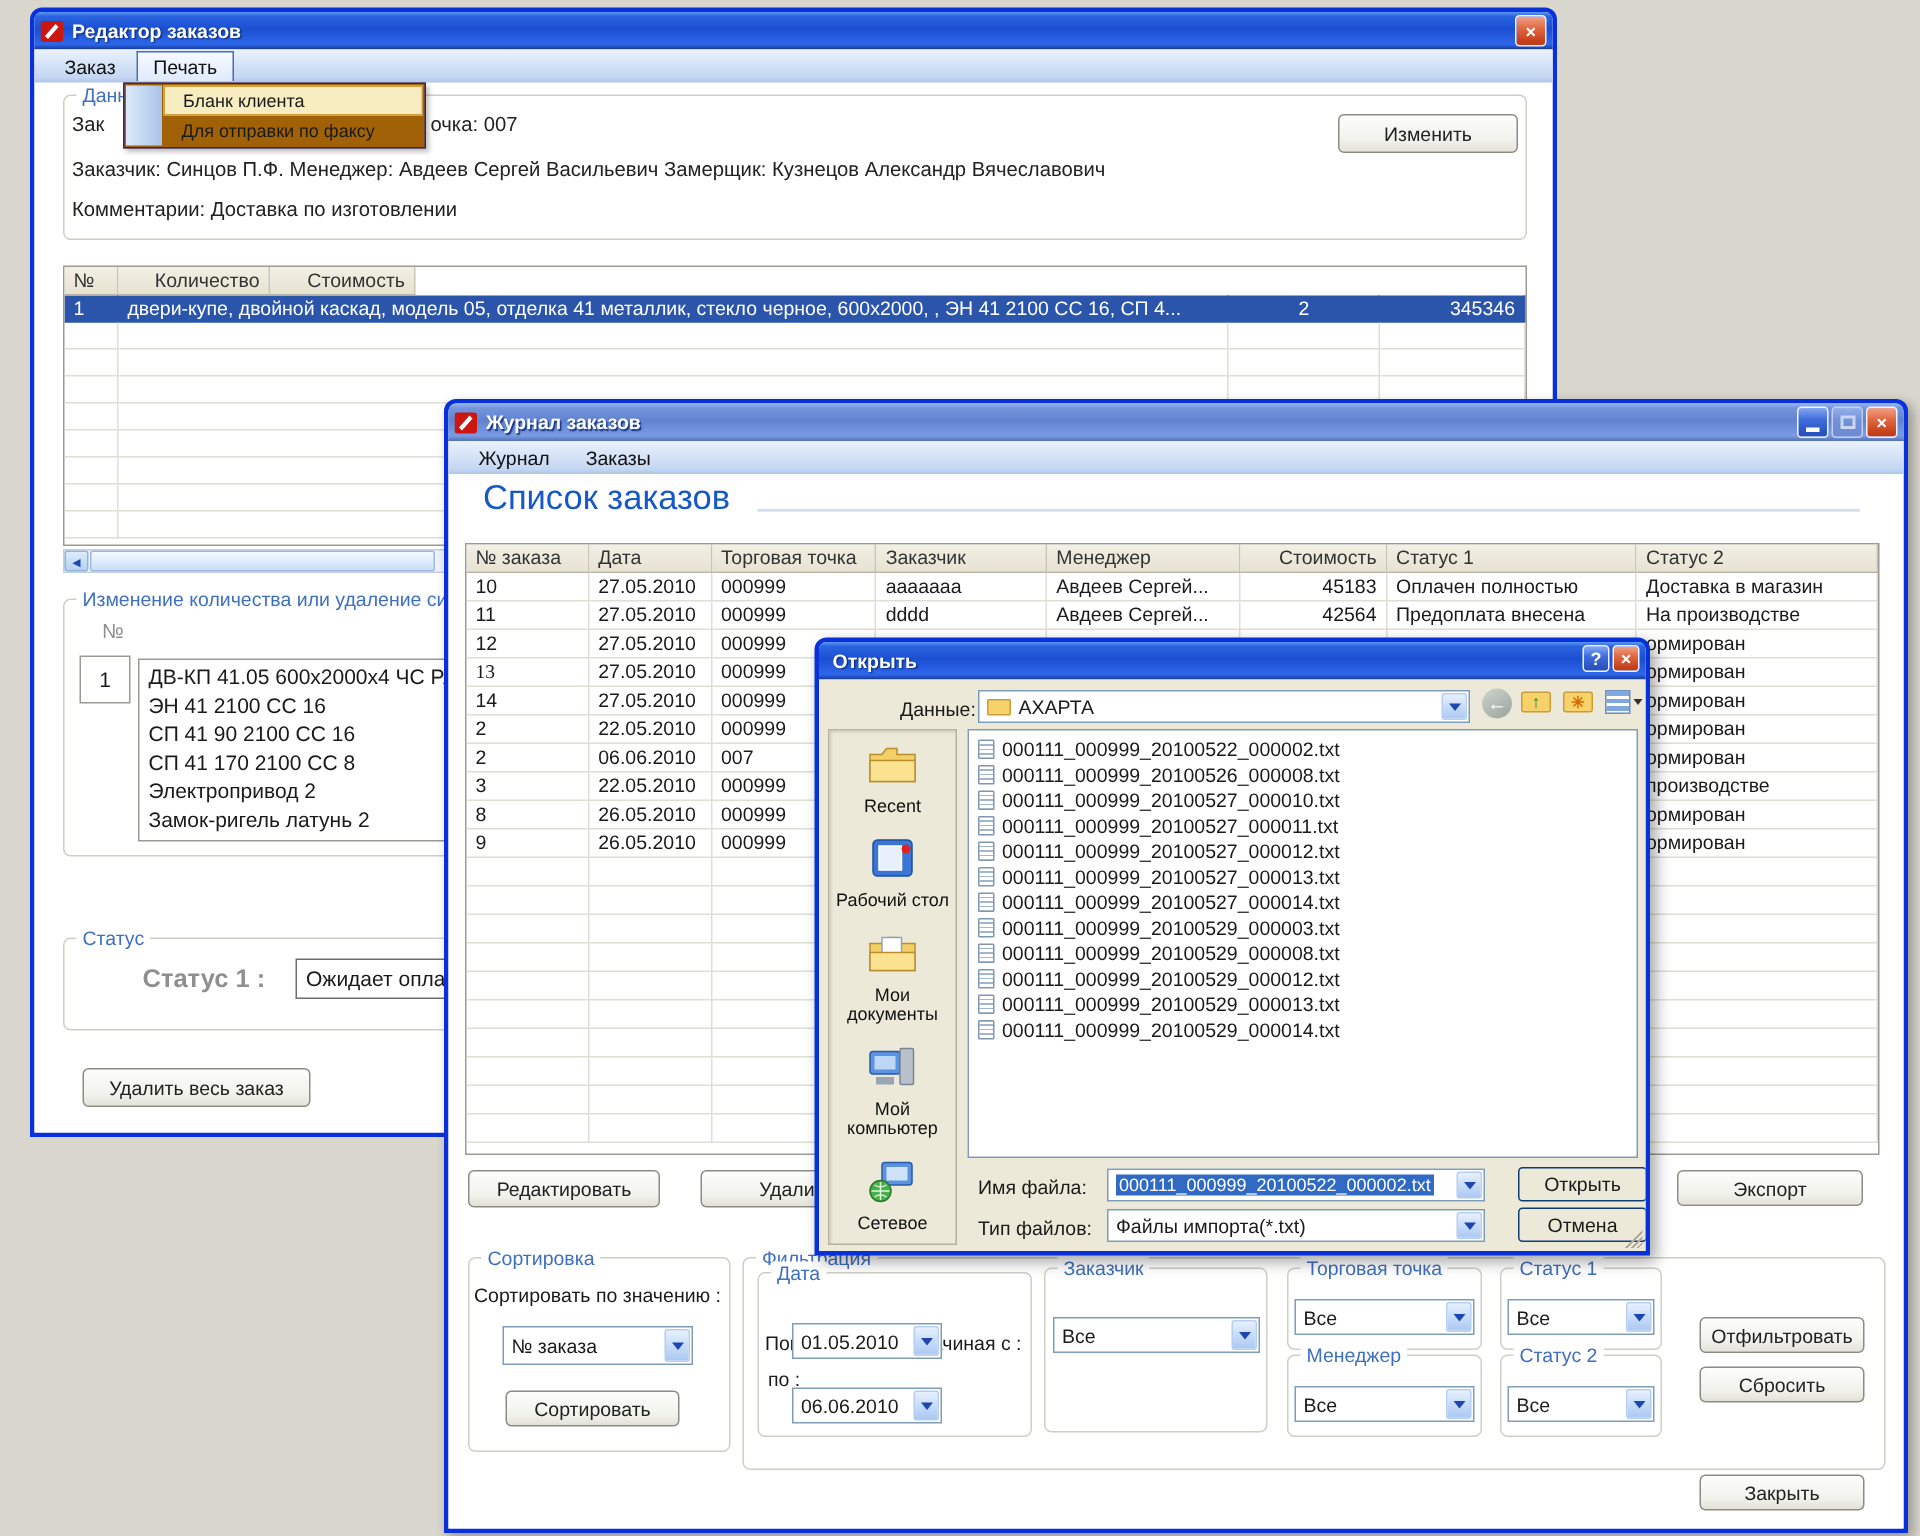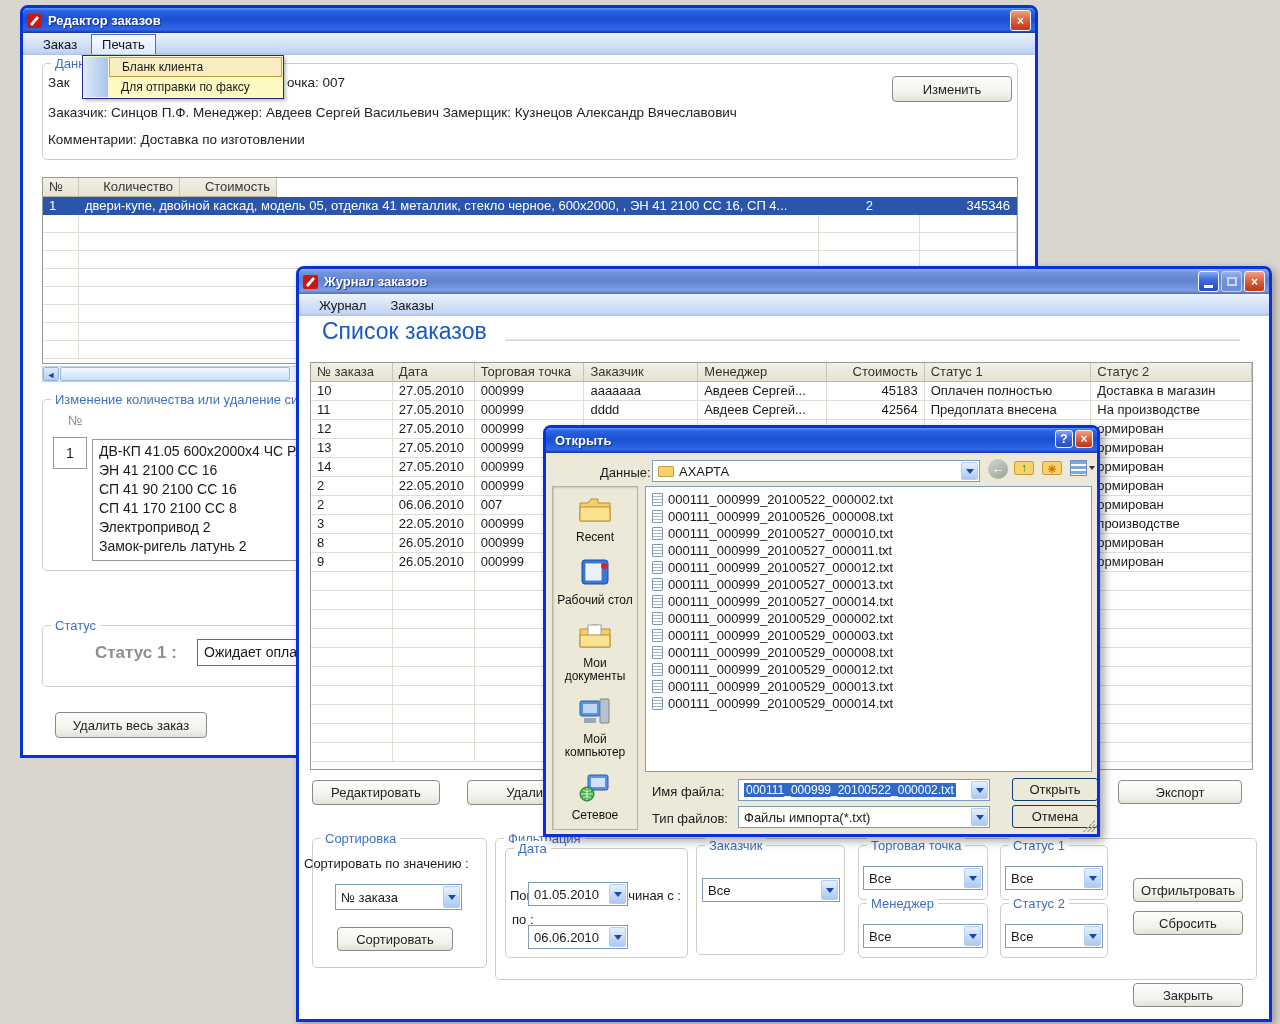--- a/index.html
+++ b/index.html
@@ -70,7 +70,7 @@
   
   #editor-win { left:0; top:5px; width:1018px; height:753px; z-index:1;margin-left:20px; }
   #print-menu { position:absolute; left:59px; top:22px; width:202px;
-    border:1px solid #26268c; background:#fef9c3; z-index:50;
+    border:1px solid #26268c; background:#a16207; z-index:50;
     box-shadow:2px 2px 3px rgba(0,0,0,.25); padding:1px; }
   #print-menu .gutter { position:absolute; left:1px; top:1px; bottom:1px; width:24px;
     background:linear-gradient(90deg,#dce9fa,#a9c4ea); }

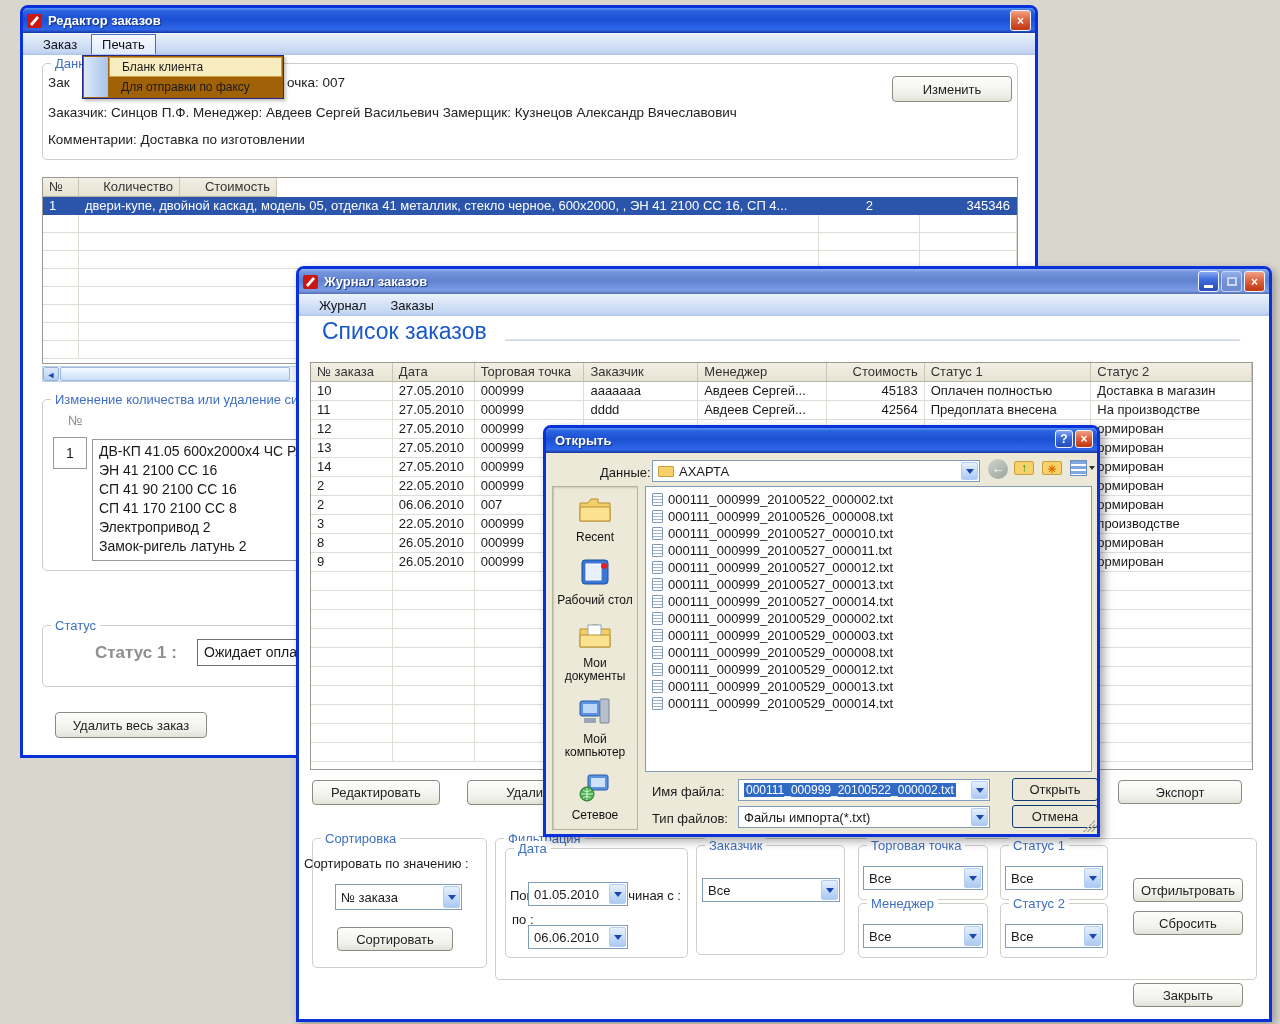--- a/index.html
+++ b/index.html
@@ -319,7 +319,7 @@
           <div class="gcell" style="width: 161px; height: 19px;">ормирован</div>
         </div>
         <div class="grow">
-          <div class="gcell" style="width: 82px; height: 19px;">13</div>
+          <div class="gcell" style="width: 82px; height: 19px; font-family: Liberation Serif, serif;">13</div>
           <div class="gcell" style="width: 82px; height: 19px;">27.05.2010</div>
           <div class="gcell" style="width: 110px; height: 19px;">000999</div>
           <div class="gcell" style="width: 114px; height: 19px;"></div>

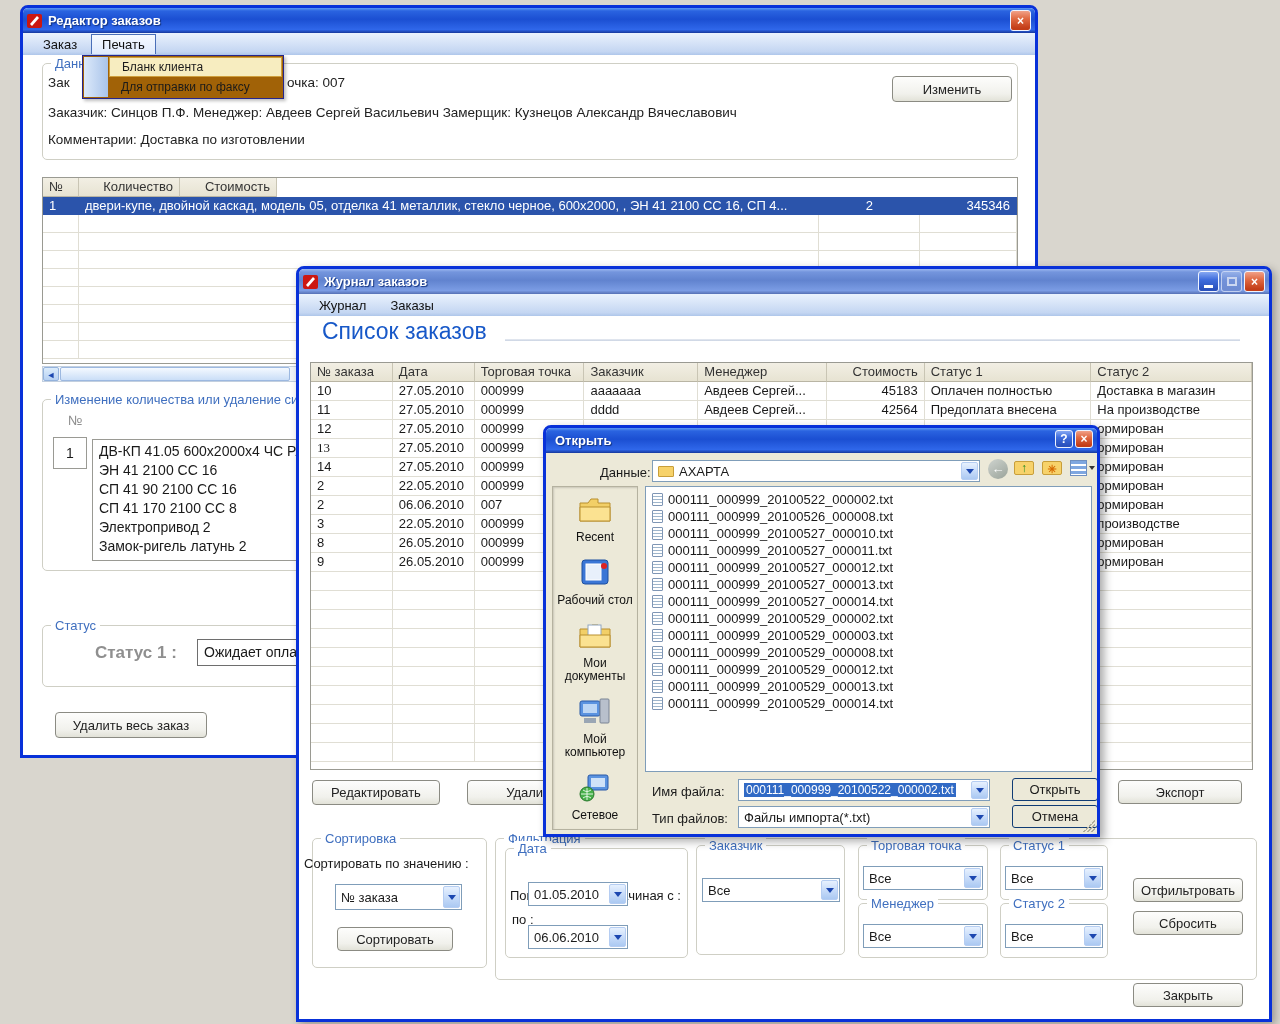--- a/index.html
+++ b/index.html
@@ -679,10 +679,6 @@
         </div>
         <div class="file-row">
           <span class="ficon"></span>
-          <span class="fname">000111_000999_20100529_000002.txt</span>
-        </div>
-        <div class="file-row">
-          <span class="ficon"></span>
           <span class="fname">000111_000999_20100529_000003.txt</span>
         </div>
         <div class="file-row">

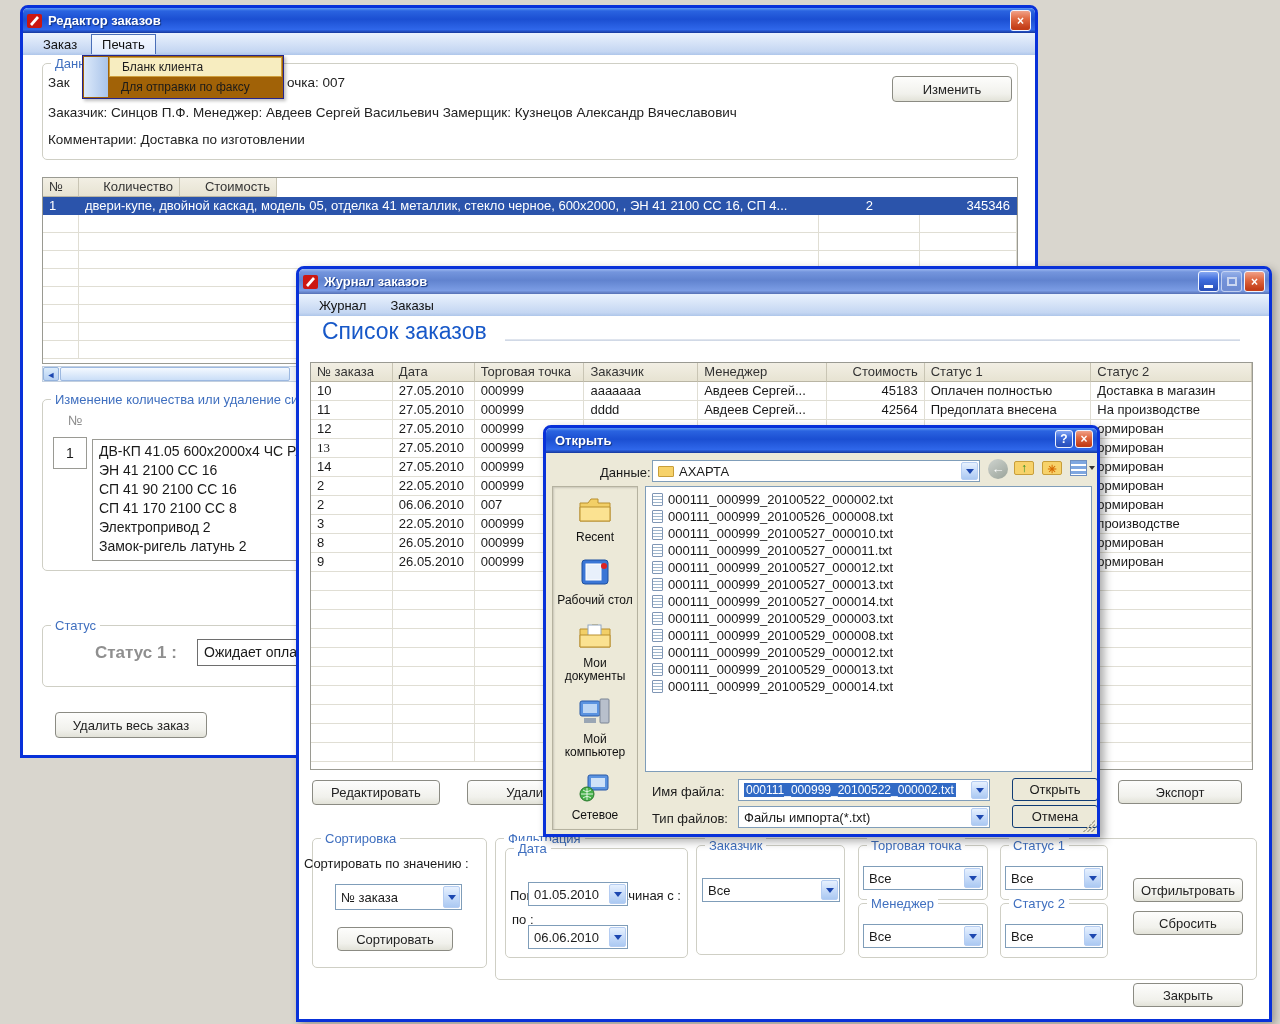--- a/index.html
+++ b/index.html
@@ -497,7 +497,7 @@
     <div class="group" style="left:13px; top:544px; width:175px; height:130px;">
       <span class="glabel">Сортировка</span>
     </div>
-    <span class="flabel" style="left:5px; top:562px;">Сортировать по значению :</span>
+    <span class="flabel" style="left:17px; top:562px;">Сортировать по значению :</span>
     <div class="combo" style="left:36px; top:590px; width:127px; height:26px;">
       <span>№ заказа</span>
       <span class="arrow">

